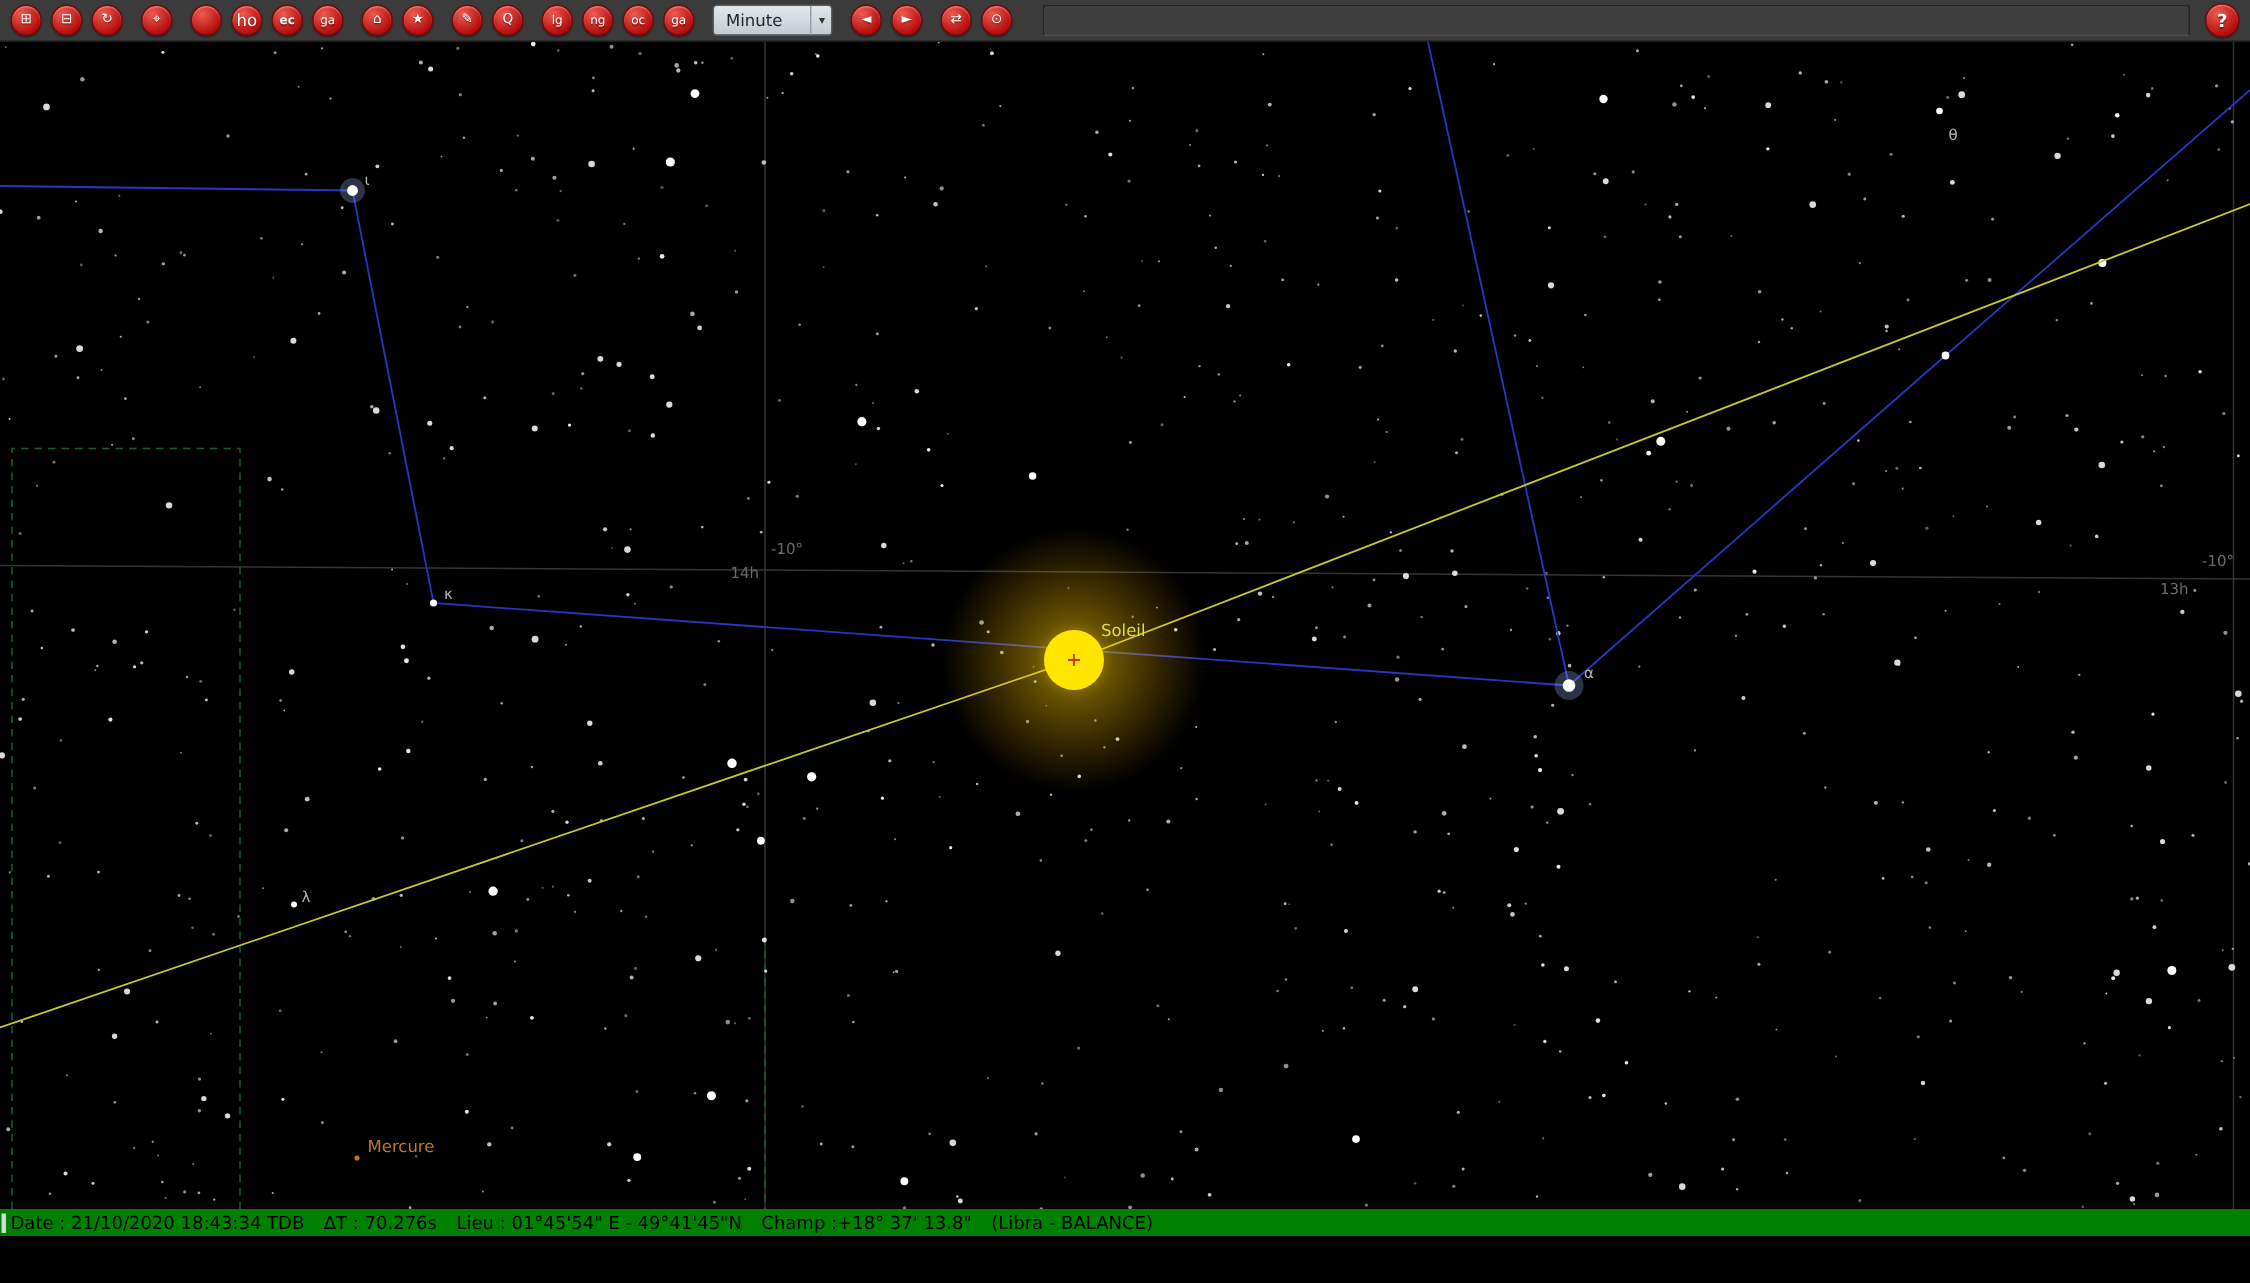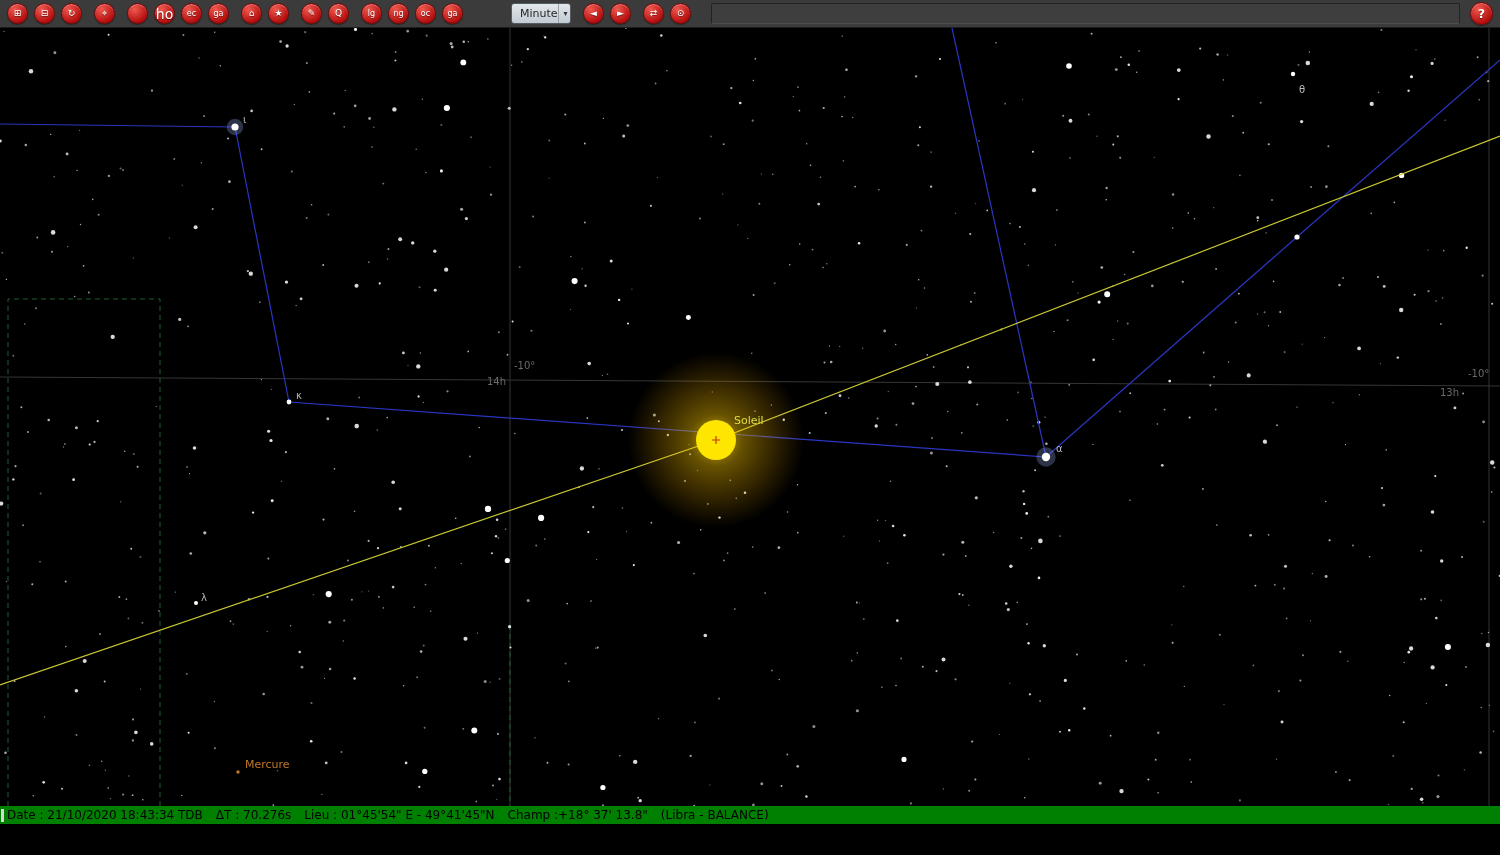--- a/index.html
+++ b/index.html
@@ -105,7 +105,7 @@
             <span class="glyph" style="font-size: 8px; margin-left: 44px;">eq</span>
           </span>
           <span class="tbtn">
-            <span class="glyph" style="font-size: 14px;">ho</span>
+            <span class="glyph" style="font-size: 11px;">ho</span>
           </span>
           <span class="tbtn">
             <span class="glyph" style="font-size: 8px;">ec</span>

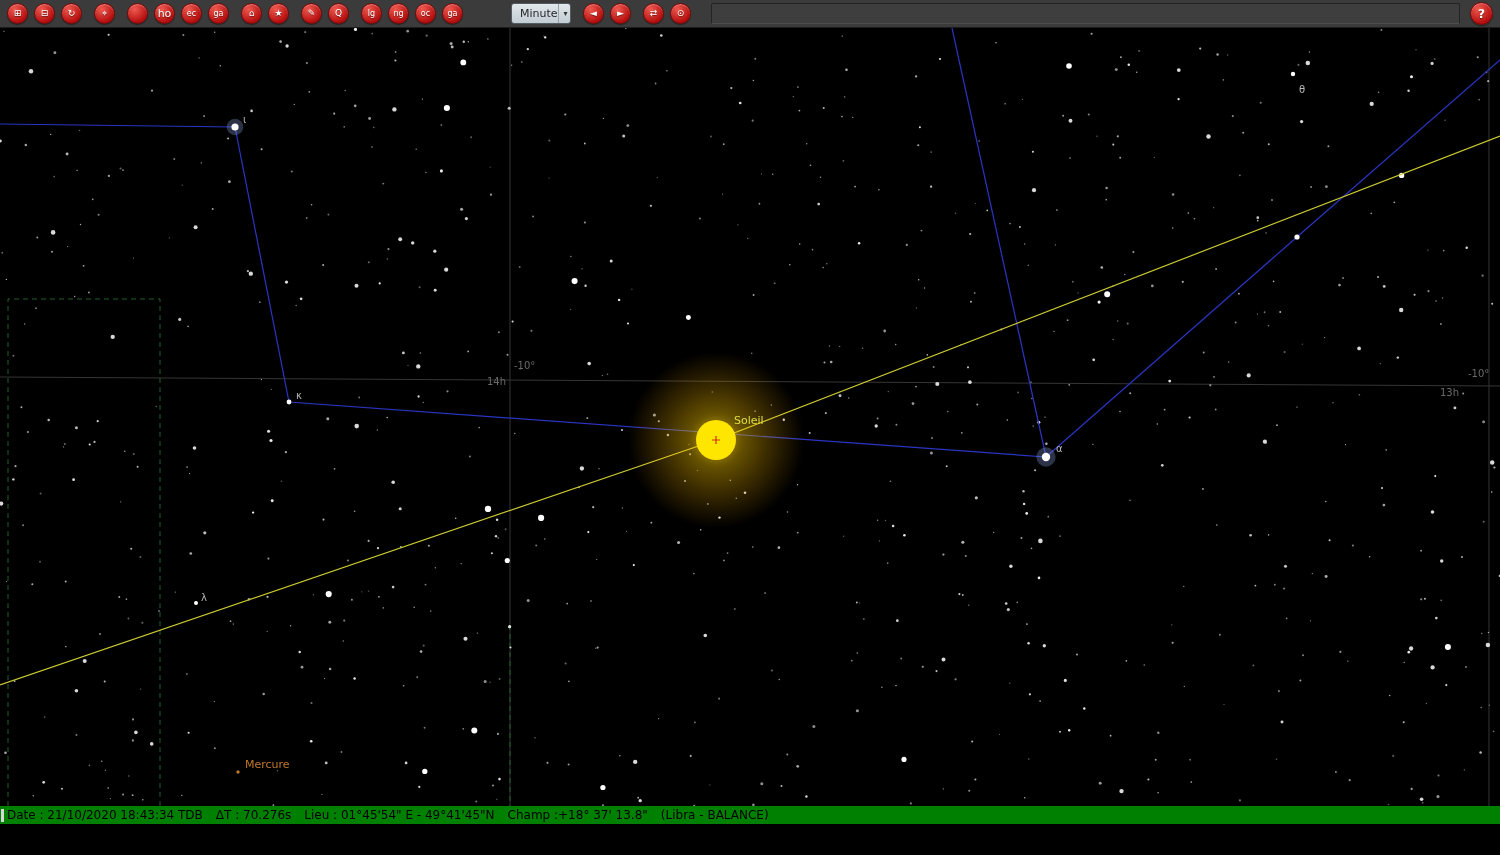--- a/index.html
+++ b/index.html
@@ -108,7 +108,7 @@
             <span class="glyph" style="font-size: 11px;">ho</span>
           </span>
           <span class="tbtn">
-            <span class="glyph" style="font-size: 8px;">ec</span>
+            <span class="glyph" style="font-size: 8px; font-weight: bold;">ec</span>
           </span>
           <span class="tbtn">
             <span class="glyph" style="font-size: 8px;">ga</span>

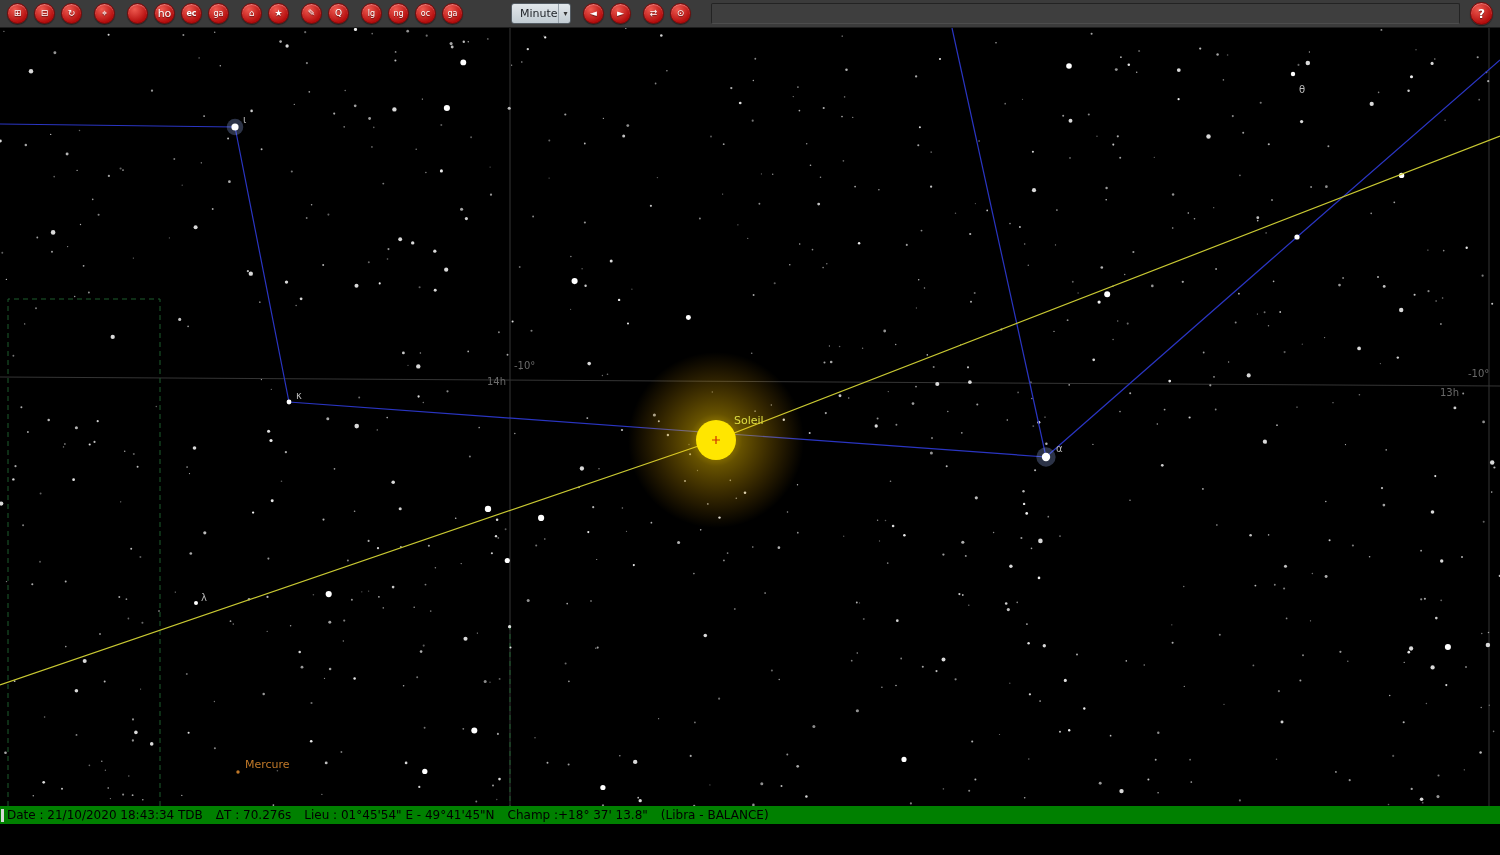--- a/index.html
+++ b/index.html
@@ -46,11 +46,11 @@
   }
   .tbtn .glyph{font-size:9px;line-height:1;color:#fff;text-shadow:0 1px 1px rgba(0,0,0,.5);}
   .combo{
-    height:21px;width:60px;box-sizing:border-box;
+    height:21px;width:80px;box-sizing:border-box;
     background:linear-gradient(#e2e7ea,#c2ccd3);
     border:1px solid #545c63;border-radius:3px;
     display:flex;align-items:center;justify-content:space-between;
-    padding:0 4px 0 8px;color:#1d2126;font-size:11px;margin-right:12px;margin-left:36px;
+    padding:0 4px 0 8px;color:#1d2126;font-size:11px;margin-right:12px;
   }
   .combo .arrow{font-size:8px;color:#333;border-left:1px solid #98a2aa;padding-left:5px;
     align-self:stretch;display:flex;align-items:center;}

